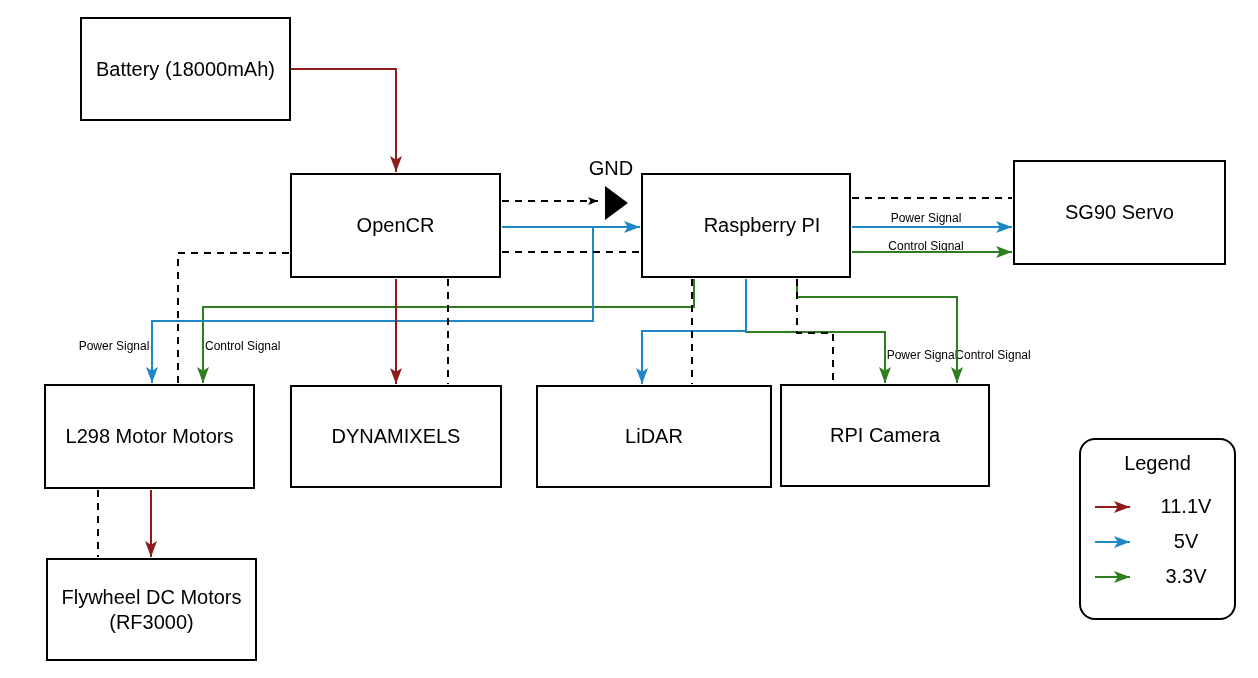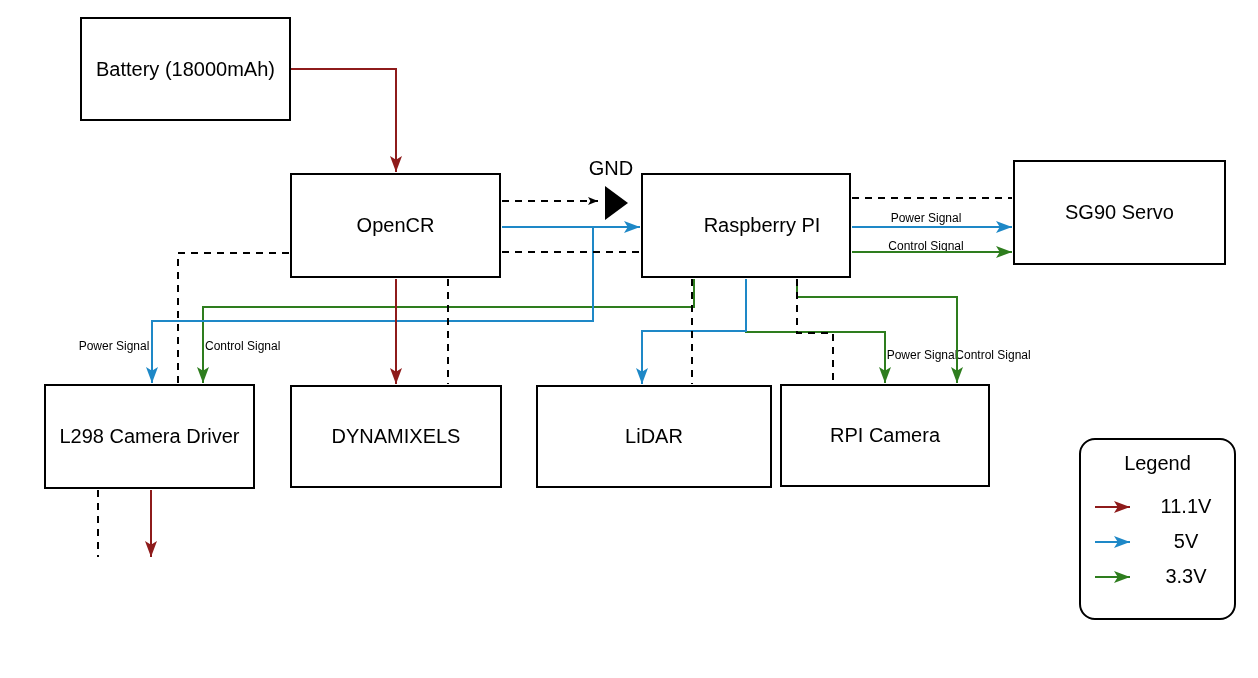--- a/index.html
+++ b/index.html
@@ -44,7 +44,7 @@
   </div>
 
   <div class="node" style="left:44px;top:384px;width:211px;height:105px;">
-    <span>L298 Camera Driver</span>
+    <span>L298 Motor Motors</span>
   </div>
 
   <div class="node" style="left:290px;top:385px;width:212px;height:103px;">

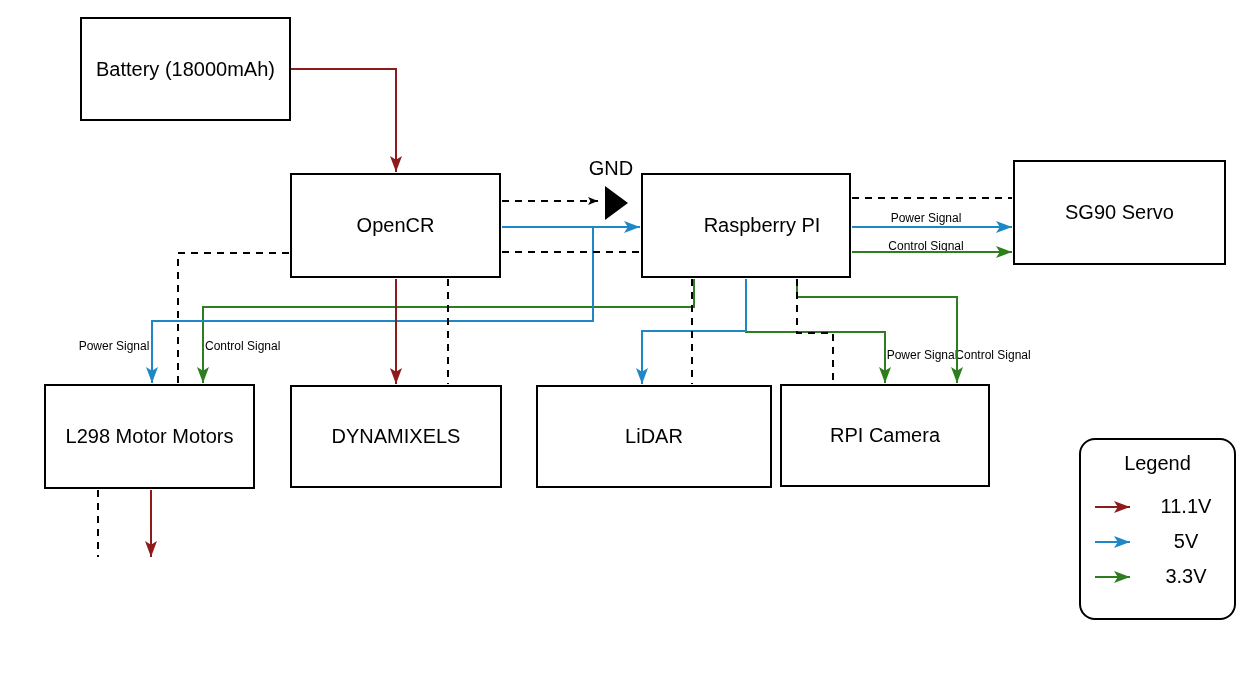--- a/index.html
+++ b/index.html
@@ -59,6 +59,10 @@
     <span>RPI Camera</span>
   </div>
 
+  <div class="node" style="left:46px;top:558px;width:211px;height:103px;">
+    <span>Flywheel DC Motors</span>
+    <span>(RF3000)</span>
+  </div>
 
   <div class="legend-box"></div>
   <div class="legend-title">Legend</div>

